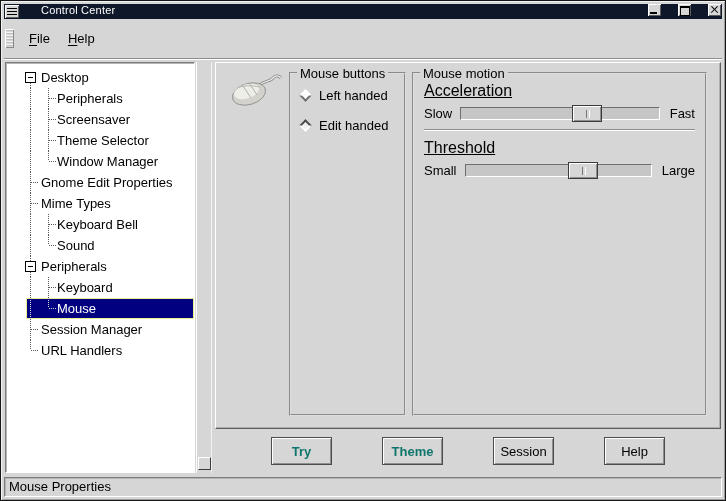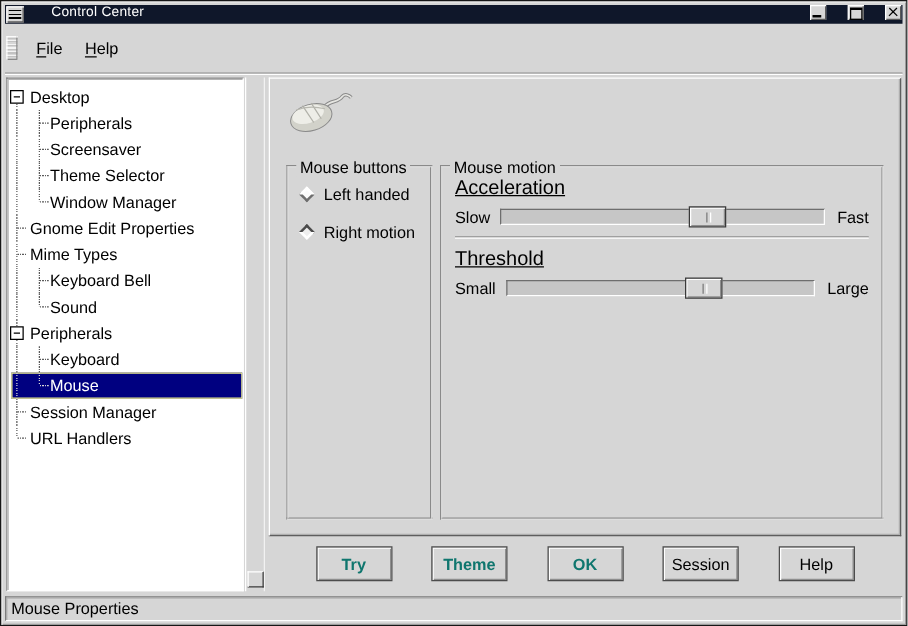--- a/index.html
+++ b/index.html
@@ -42,7 +42,7 @@
 
   .tree-wrap { width:190px; background:#fff; border:1px solid; border-color:#7c7c7c #fff #fff #7c7c7c;
                box-shadow: inset 1px 1px 0 #b4b4b4; overflow:hidden; }
-  .tree { position:relative; padding:4px 0 0 1px; }
+  .tree { position:relative; padding:4px 0 0 18px; }
   .tree-row { position:relative; height:21px; }
   .tree-label { position:absolute; top:0; line-height:21px; font-size:13px; white-space:nowrap; z-index:2; }
   .rail { position:absolute; width:1px; z-index:1;

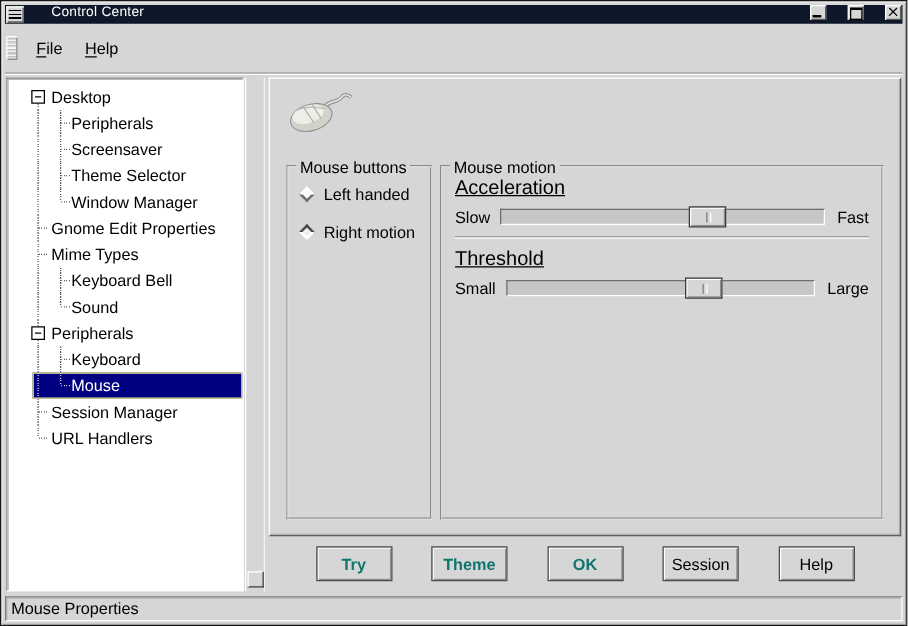--- a/index.html
+++ b/index.html
@@ -66,7 +66,7 @@
   .right-col { flex:1; display:flex; flex-direction:column; margin-left:2px; min-width:0; }
   .notebook { flex:1; background:#d6d6d6; border:1px solid; border-color:#fff #5e5e5e #5e5e5e #fff;
               box-shadow: inset -1px -1px 0 #aeaeae; padding:9px 13px 12px 13px;
-              display:flex; flex-direction:column; min-height:0; }
+              display:flex; flex-direction:row; min-height:0; }
   .mouse-art { flex:0 0 auto; height:36px; margin-bottom:24px; }
   .frames-row { flex:1; display:flex; min-height:0; }
 

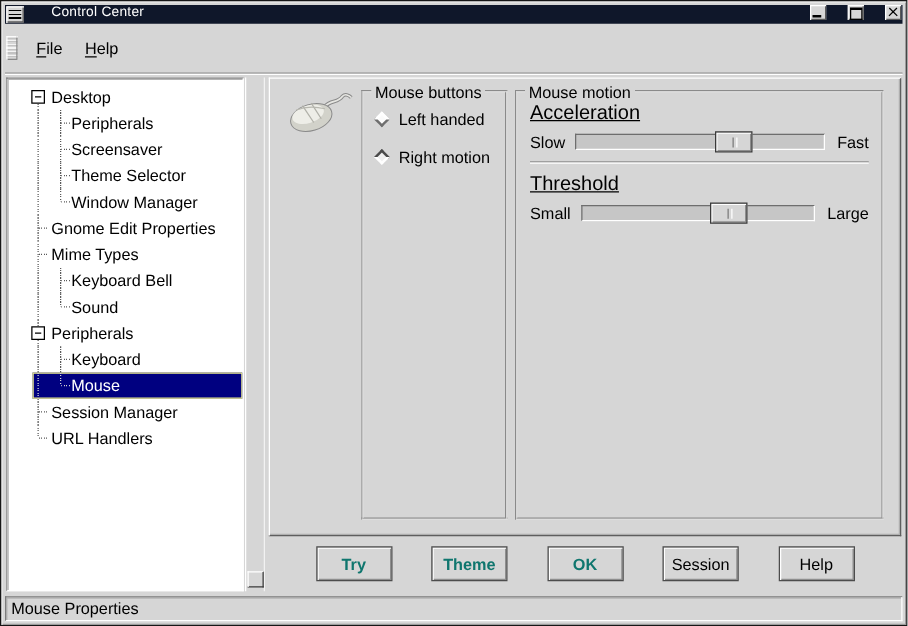--- a/index.html
+++ b/index.html
@@ -244,7 +244,7 @@
                 </div>
                 <div class="radio-row">
                   <span class="radio checked"></span>
-                  <span>Right motion</span>
+                  <span>Edit handed</span>
                 </div>
               </div>
           </div>

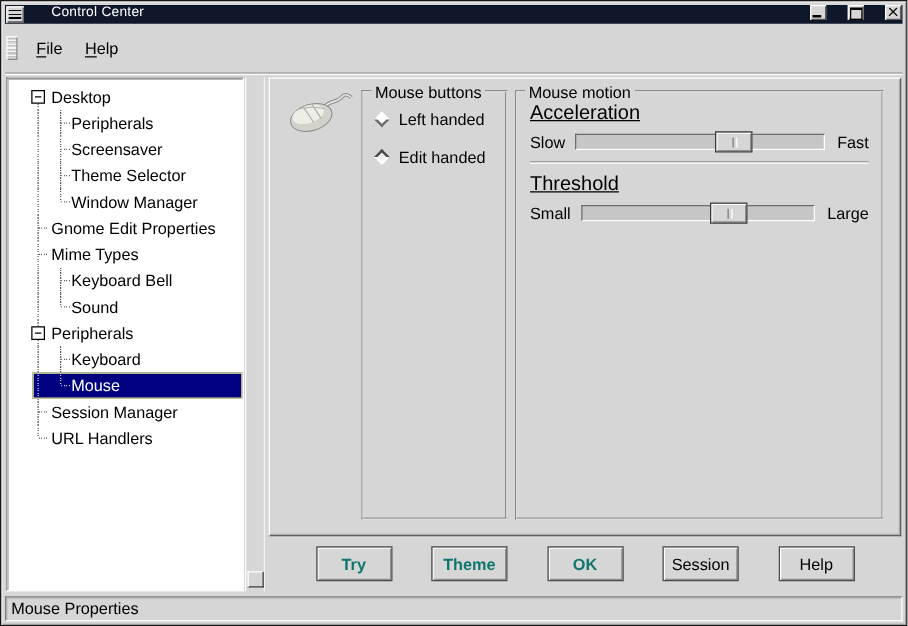--- a/index.html
+++ b/index.html
@@ -279,7 +279,6 @@
       <div class="action-area">
           <button class="gtk-btn disabled">Try</button>
           <button class="gtk-btn disabled">Theme</button>
-          <button class="gtk-btn disabled">OK</button>
           <button class="gtk-btn">Session</button>
           <button class="gtk-btn">Help</button>
         </div>

